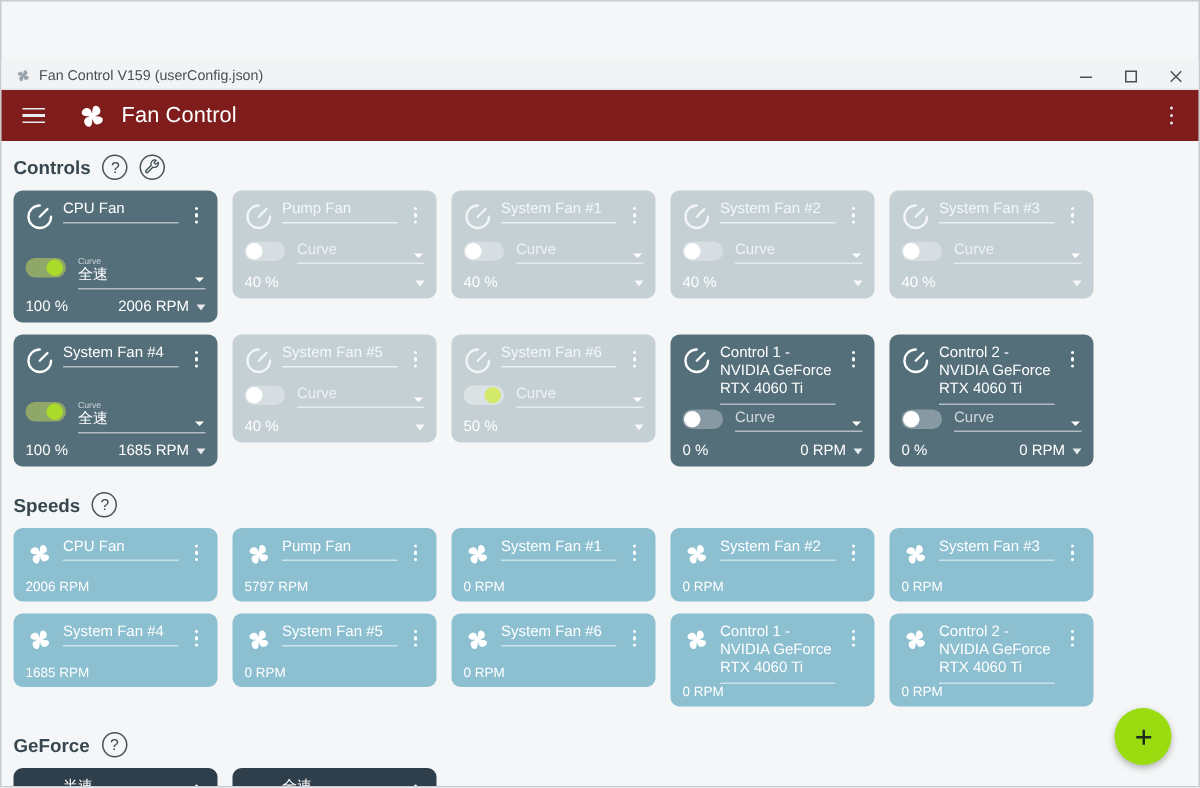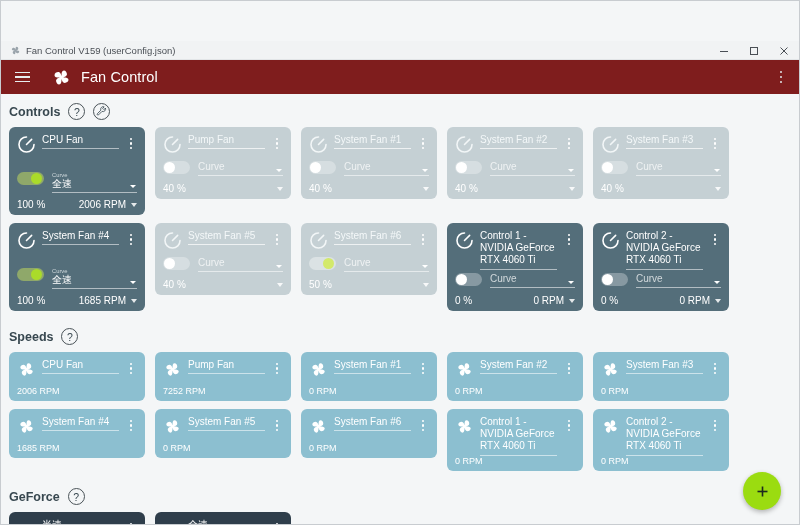--- a/index.html
+++ b/index.html
@@ -663,7 +663,7 @@
               <i></i>
             </div>
     </div>
-    <div class="spd-rpm">7252 RPM</div>
+    <div class="spd-rpm">5797 RPM</div>
   </div>
         <div class="spd-card short">
     <div class="ctl-top">

